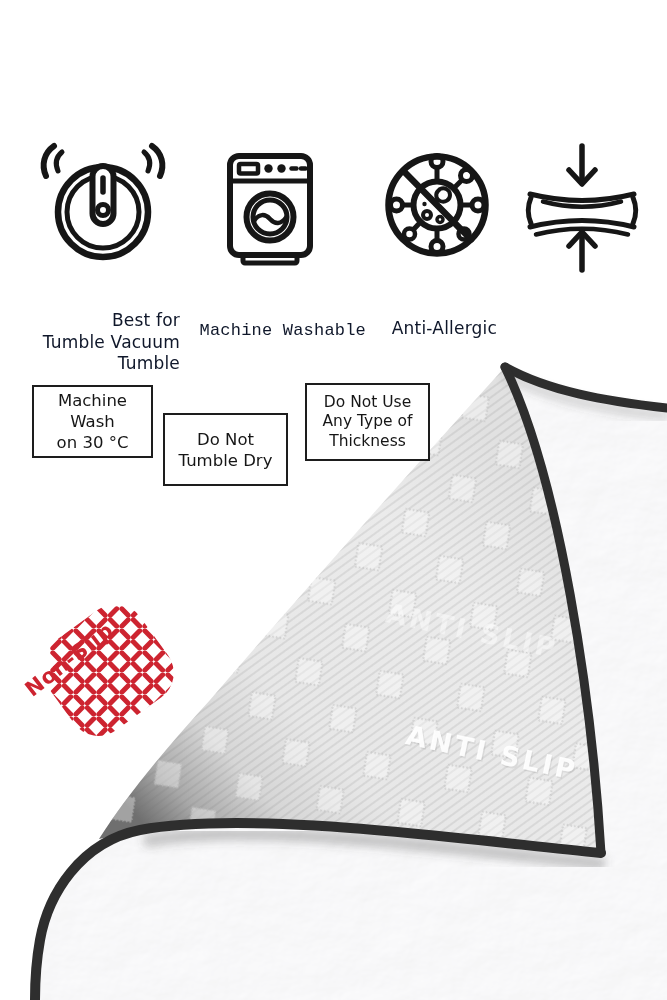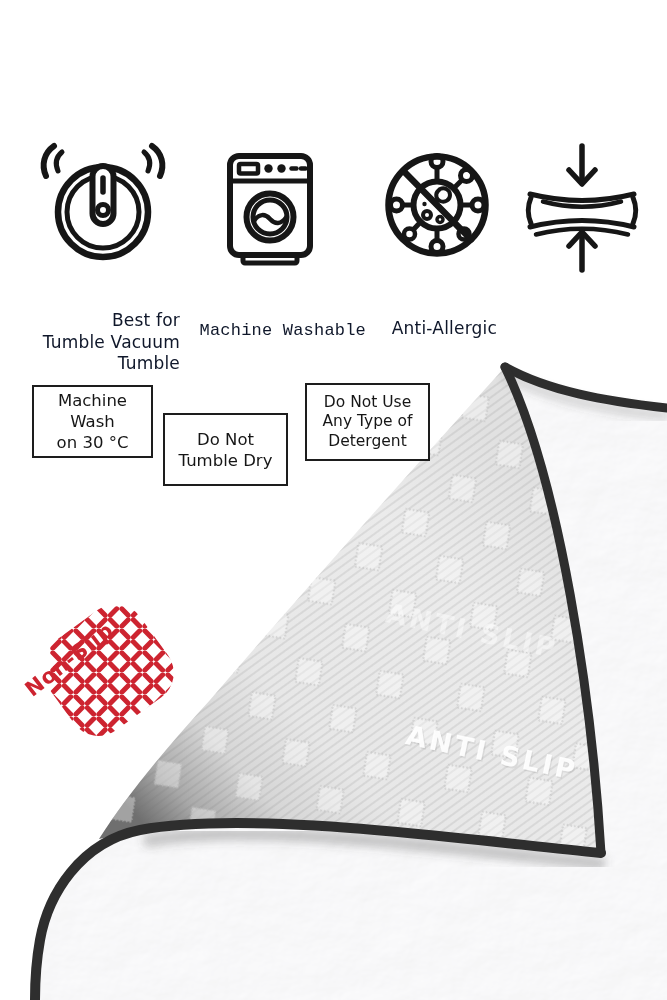--- a/index.html
+++ b/index.html
@@ -190,7 +190,7 @@
     <div>
       <div>Do Not Use</div>
       <div>Any Type of</div>
-      <div>Detergent</div>
+      <div>Thickness</div>
     </div>
   </div>
 

